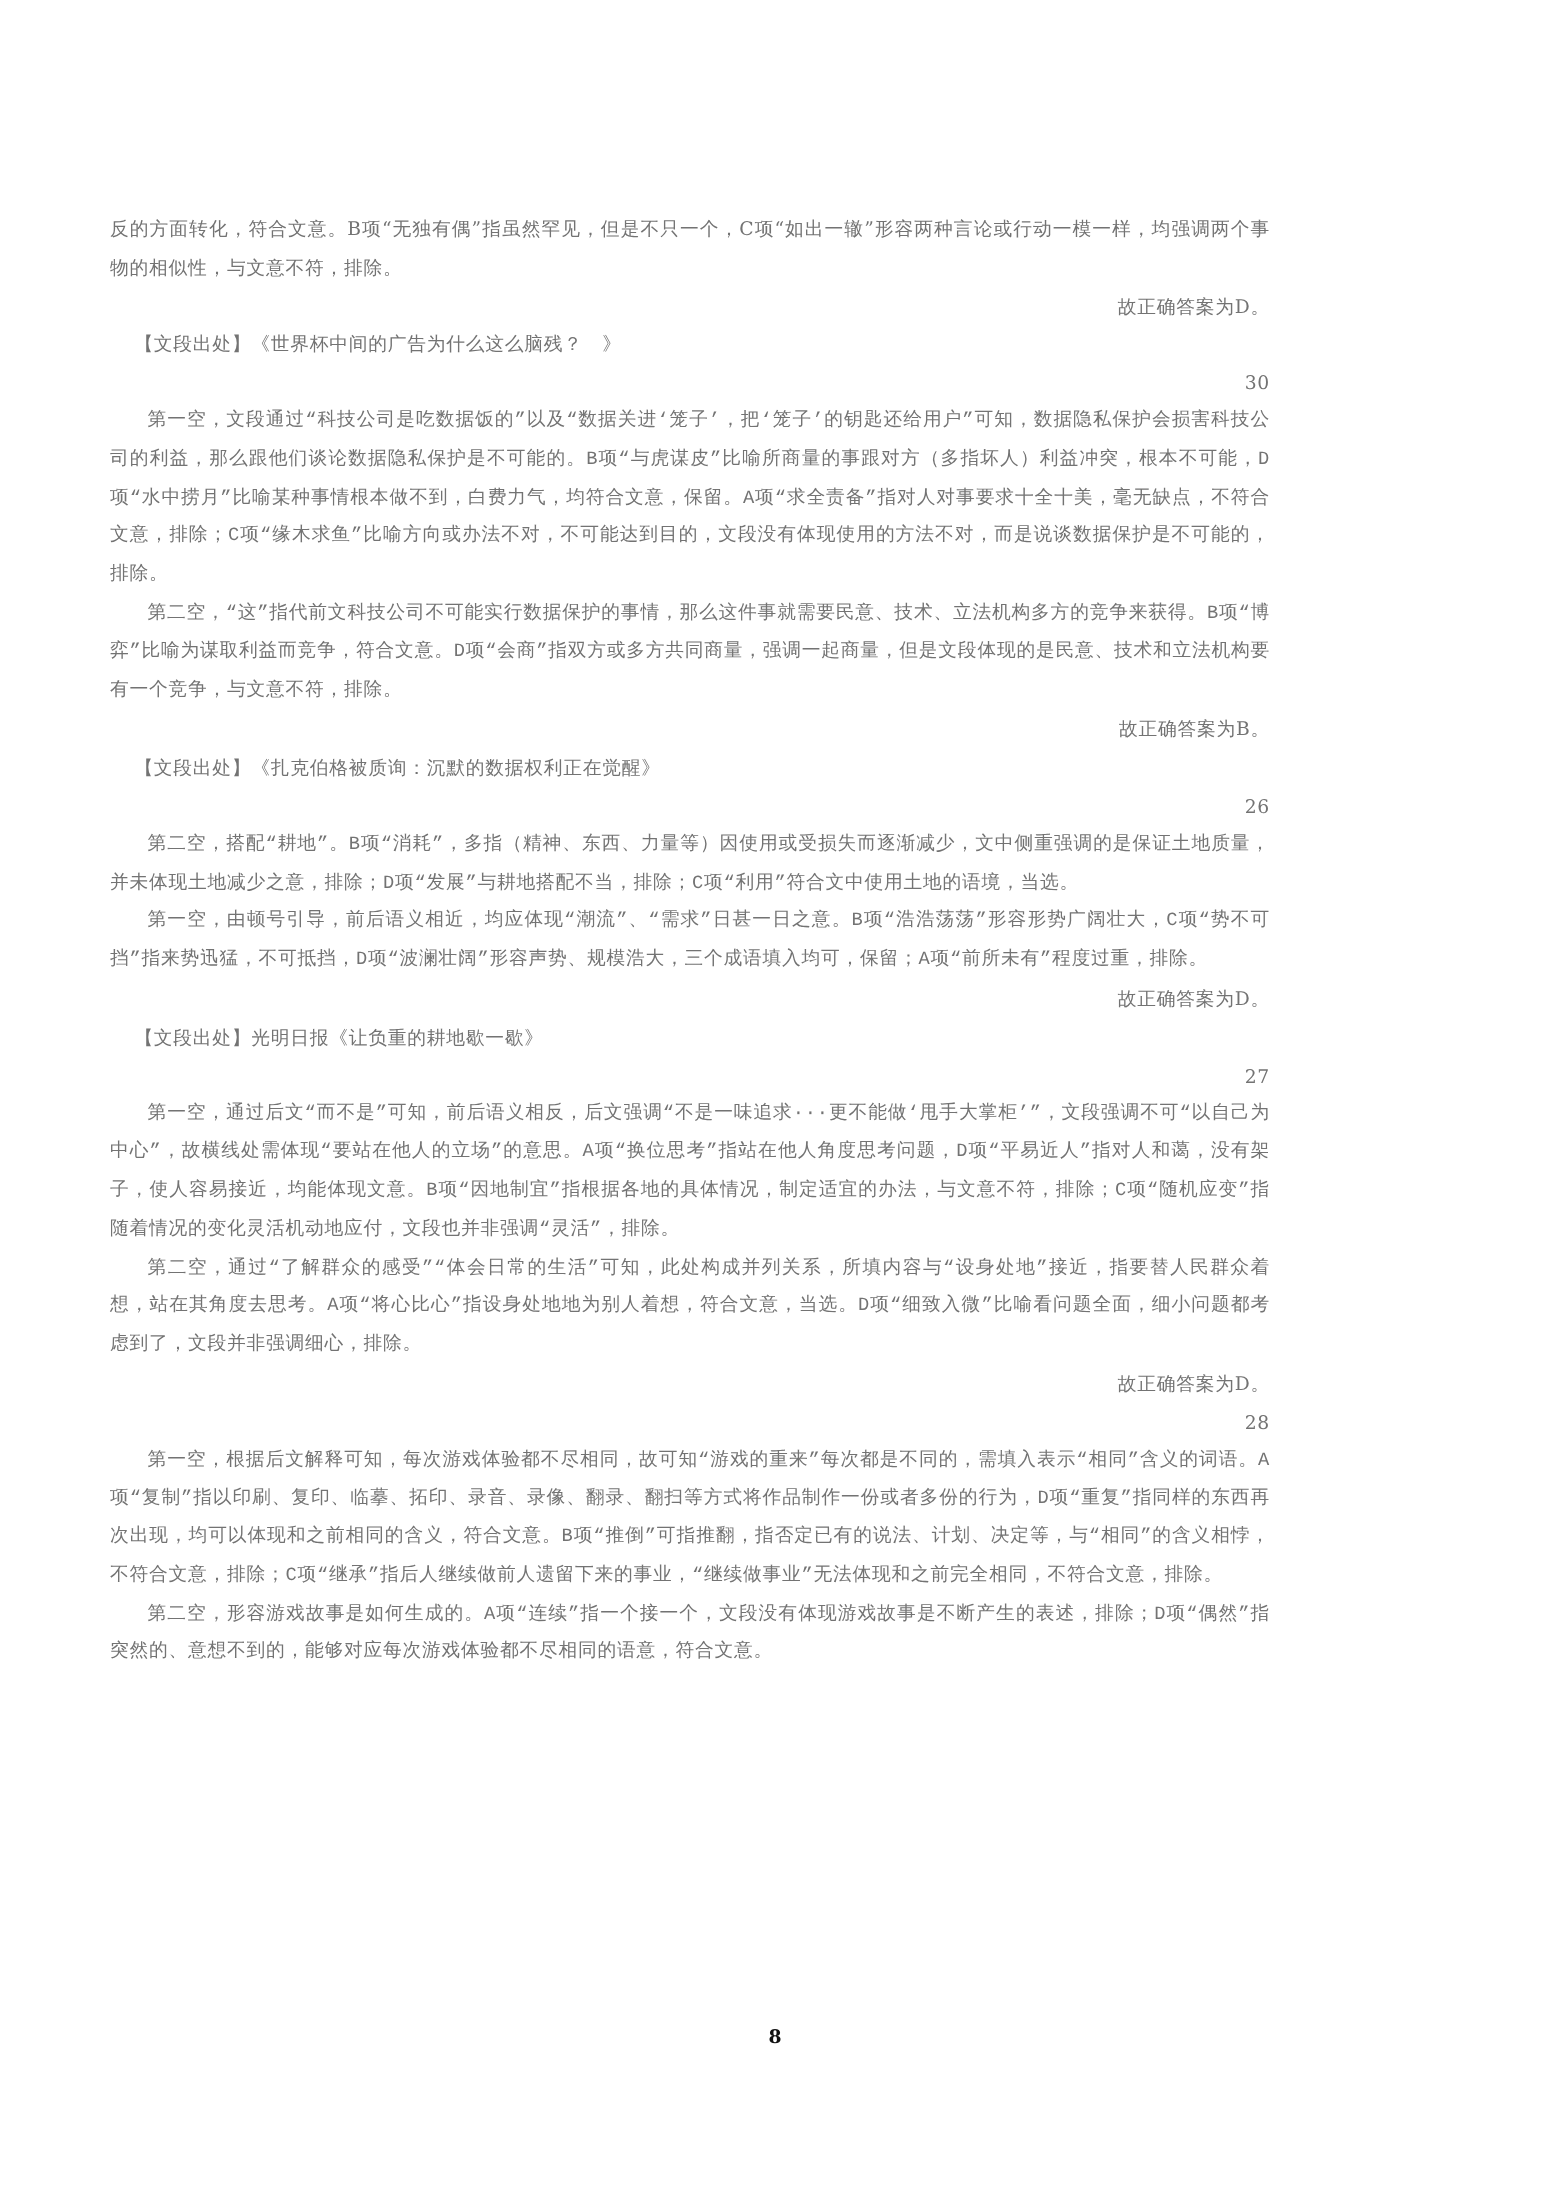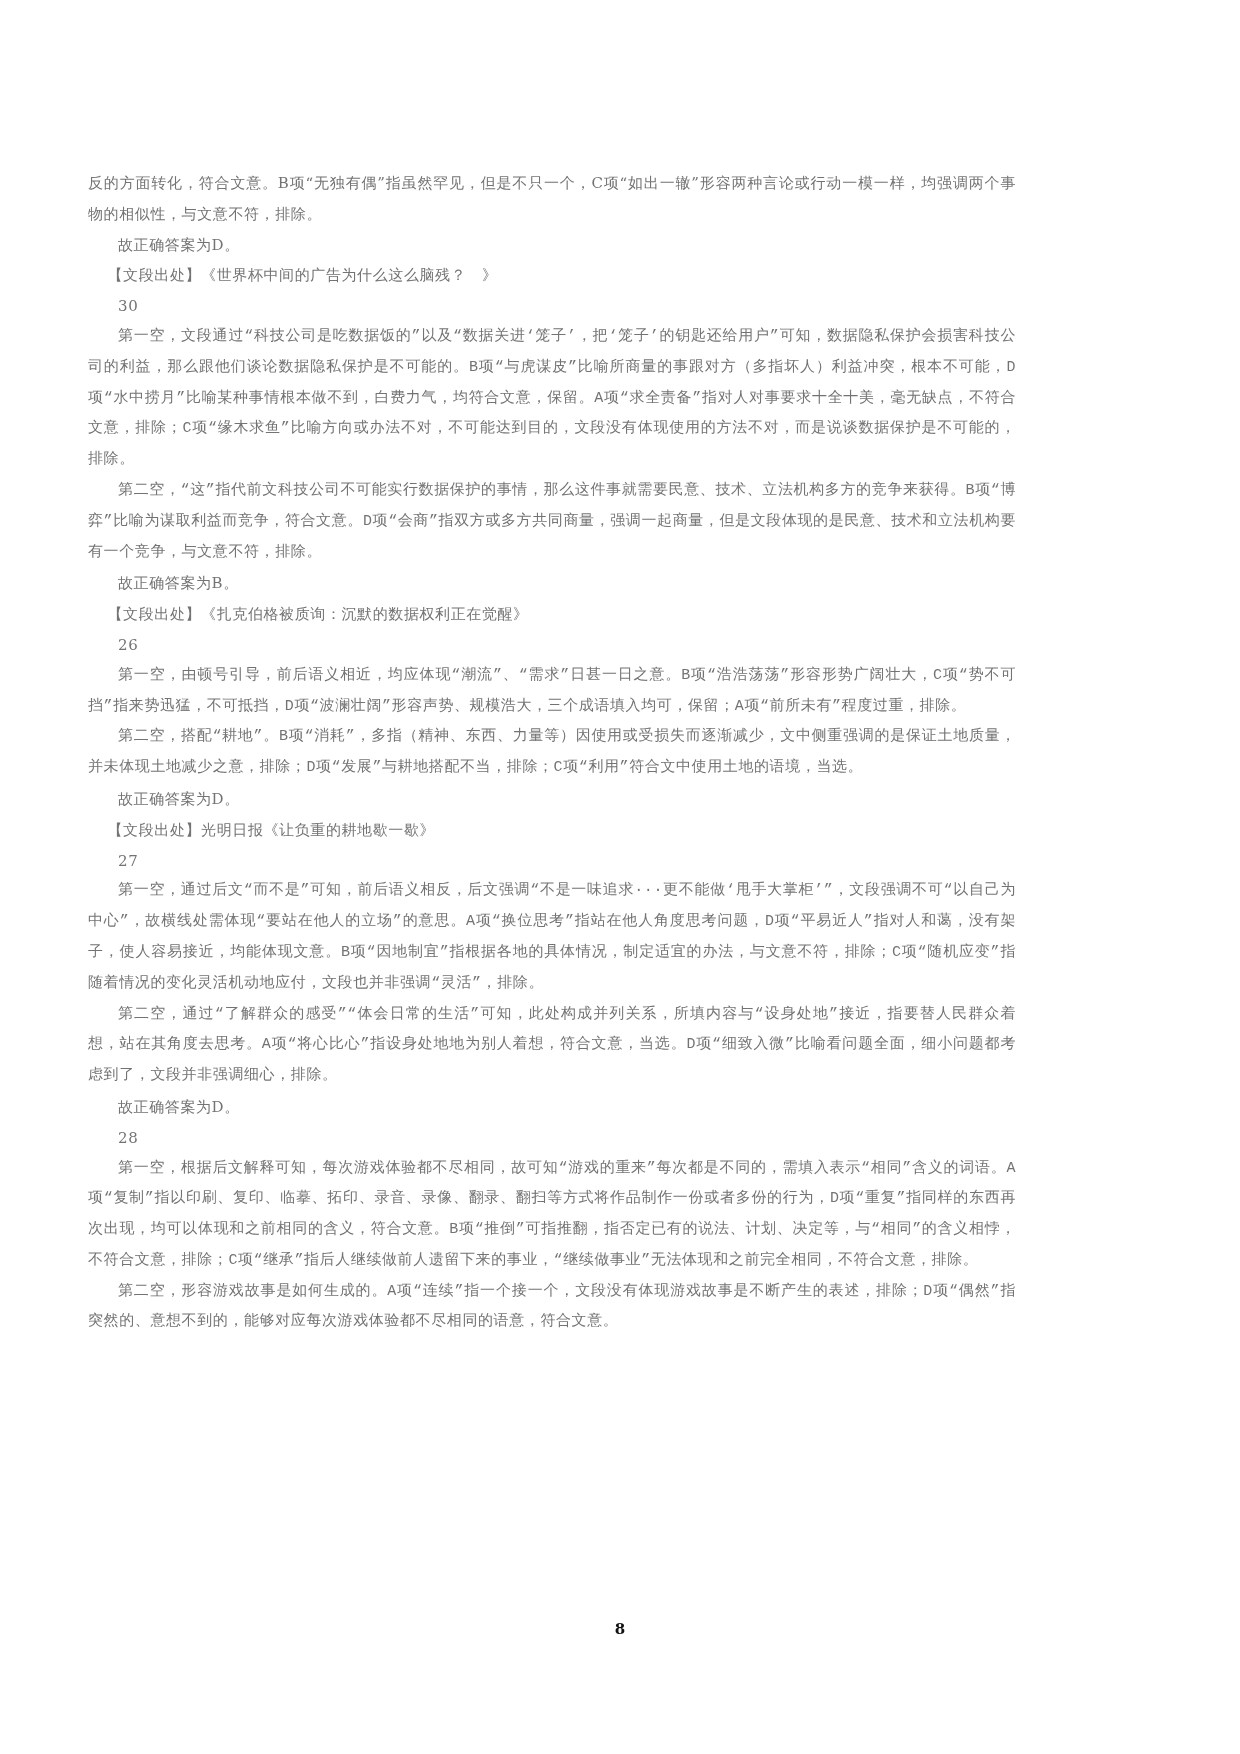--- a/index.html
+++ b/index.html
@@ -18,7 +18,7 @@
   }
   .para { margin: 0; text-align: justify; text-align-last: left; }
   .indent { text-indent: 2em; font-family: Liberation Mono, monospace; }
-  .line-plain { margin: 0; padding-left: 2em; }
+  .line-plain { margin: 0; padding-left: 2em; text-align: right; }
   .source { margin: 0; padding-left: 1.3em; }
   .page-number {
     position: absolute;

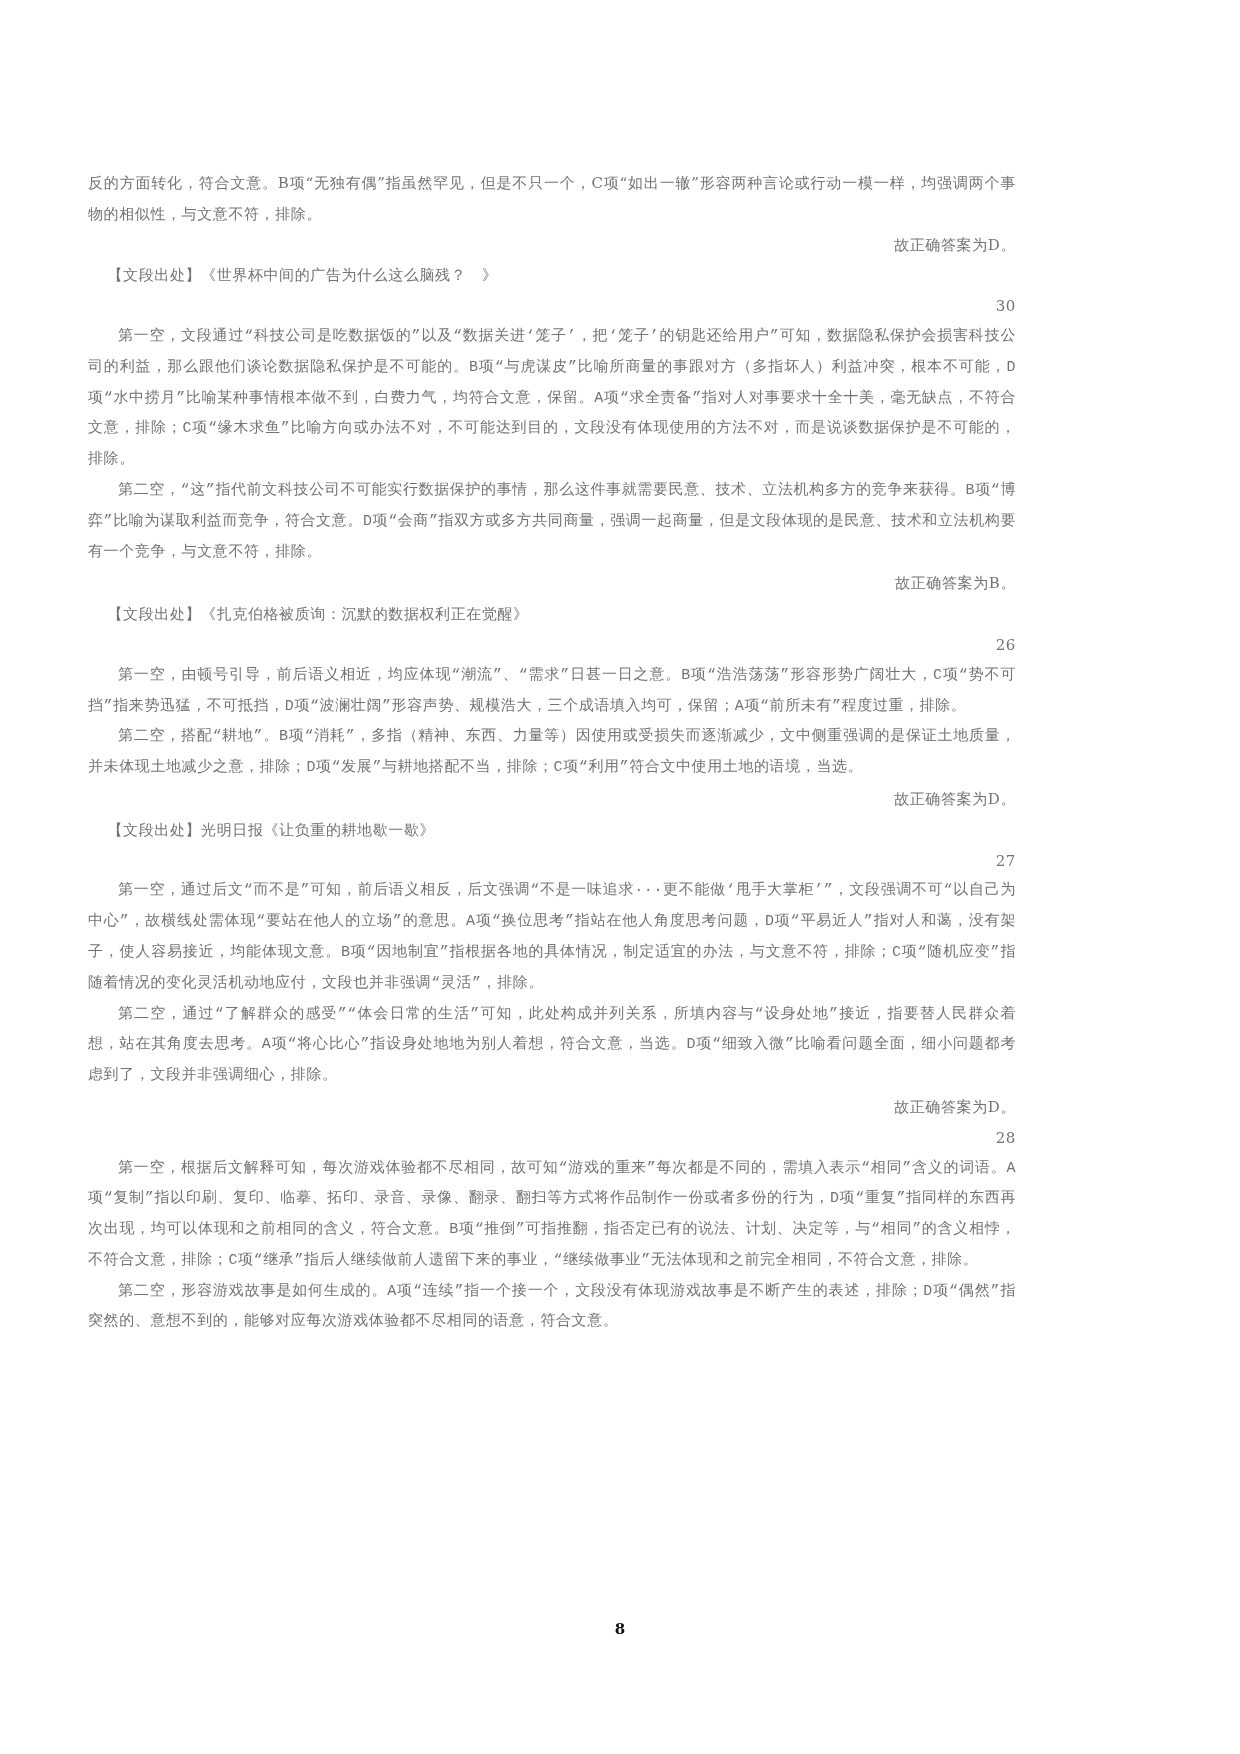--- a/index.html
+++ b/index.html
@@ -44,8 +44,8 @@
   <p class="line-plain">故正确答案为B。</p>
   <p class="source">【文段出处】《扎克伯格被质询：沉默的数据权利正在觉醒》</p>
   <p class="line-plain">26</p>
+  <p class="para indent">第二空，搭配“耕地”。B项“消耗”，多指（精神、东西、力量等）因使用或受损失而逐渐减少，文中侧重强调的是保证土地质量，并未体现土地减少之意，排除；D项“发展”与耕地搭配不当，排除；C项“利用”符合文中使用土地的语境，当选。</p>
   <p class="para indent">第一空，由顿号引导，前后语义相近，均应体现“潮流”、“需求”日甚一日之意。B项“浩浩荡荡”形容形势广阔壮大，C项“势不可挡”指来势迅猛，不可抵挡，D项“波澜壮阔”形容声势、规模浩大，三个成语填入均可，保留；A项“前所未有”程度过重，排除。</p>
-  <p class="para indent">第二空，搭配“耕地”。B项“消耗”，多指（精神、东西、力量等）因使用或受损失而逐渐减少，文中侧重强调的是保证土地质量，并未体现土地减少之意，排除；D项“发展”与耕地搭配不当，排除；C项“利用”符合文中使用土地的语境，当选。</p>
   <p class="line-plain">故正确答案为D。</p>
   <p class="source">【文段出处】光明日报《让负重的耕地歇一歇》</p>
   <p class="line-plain">27</p>

